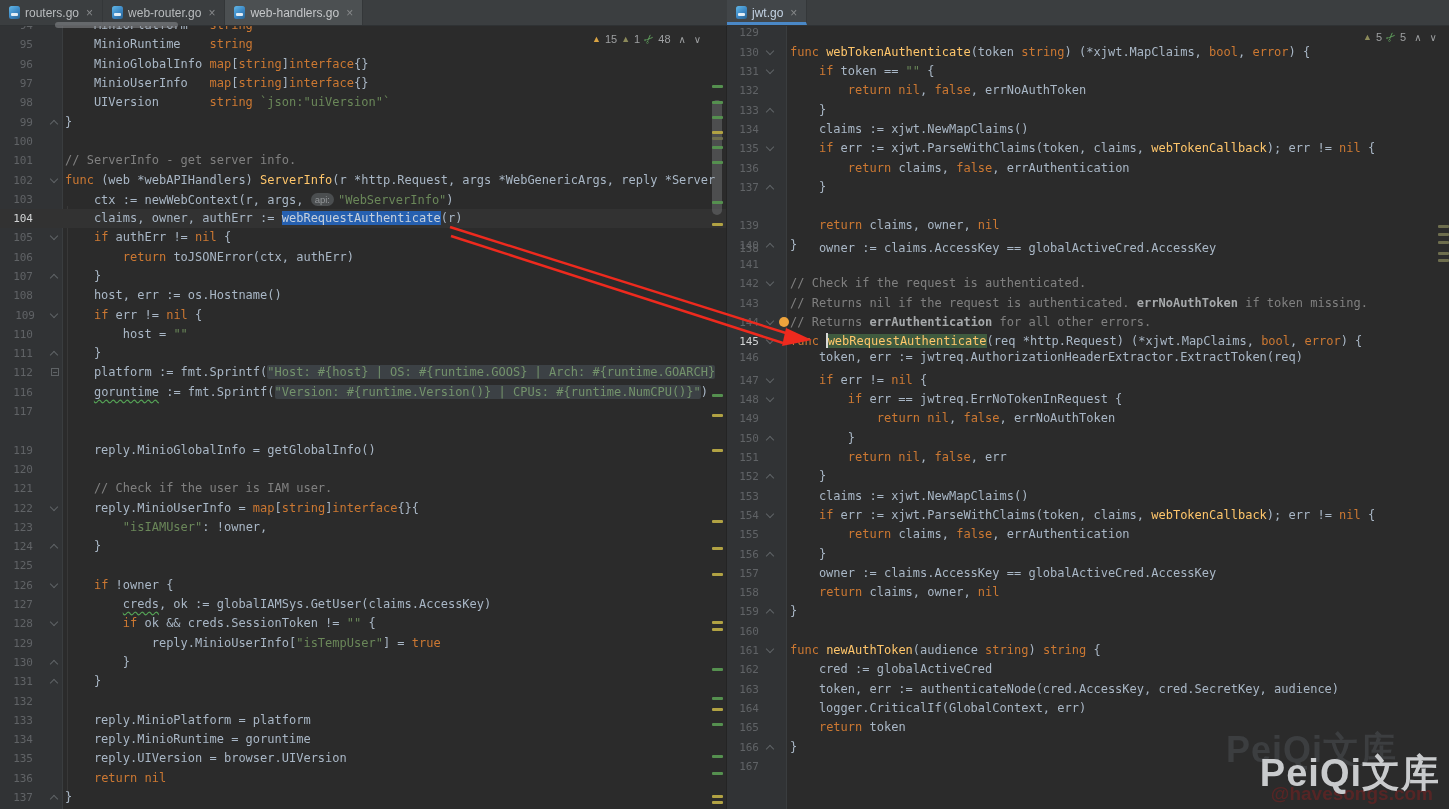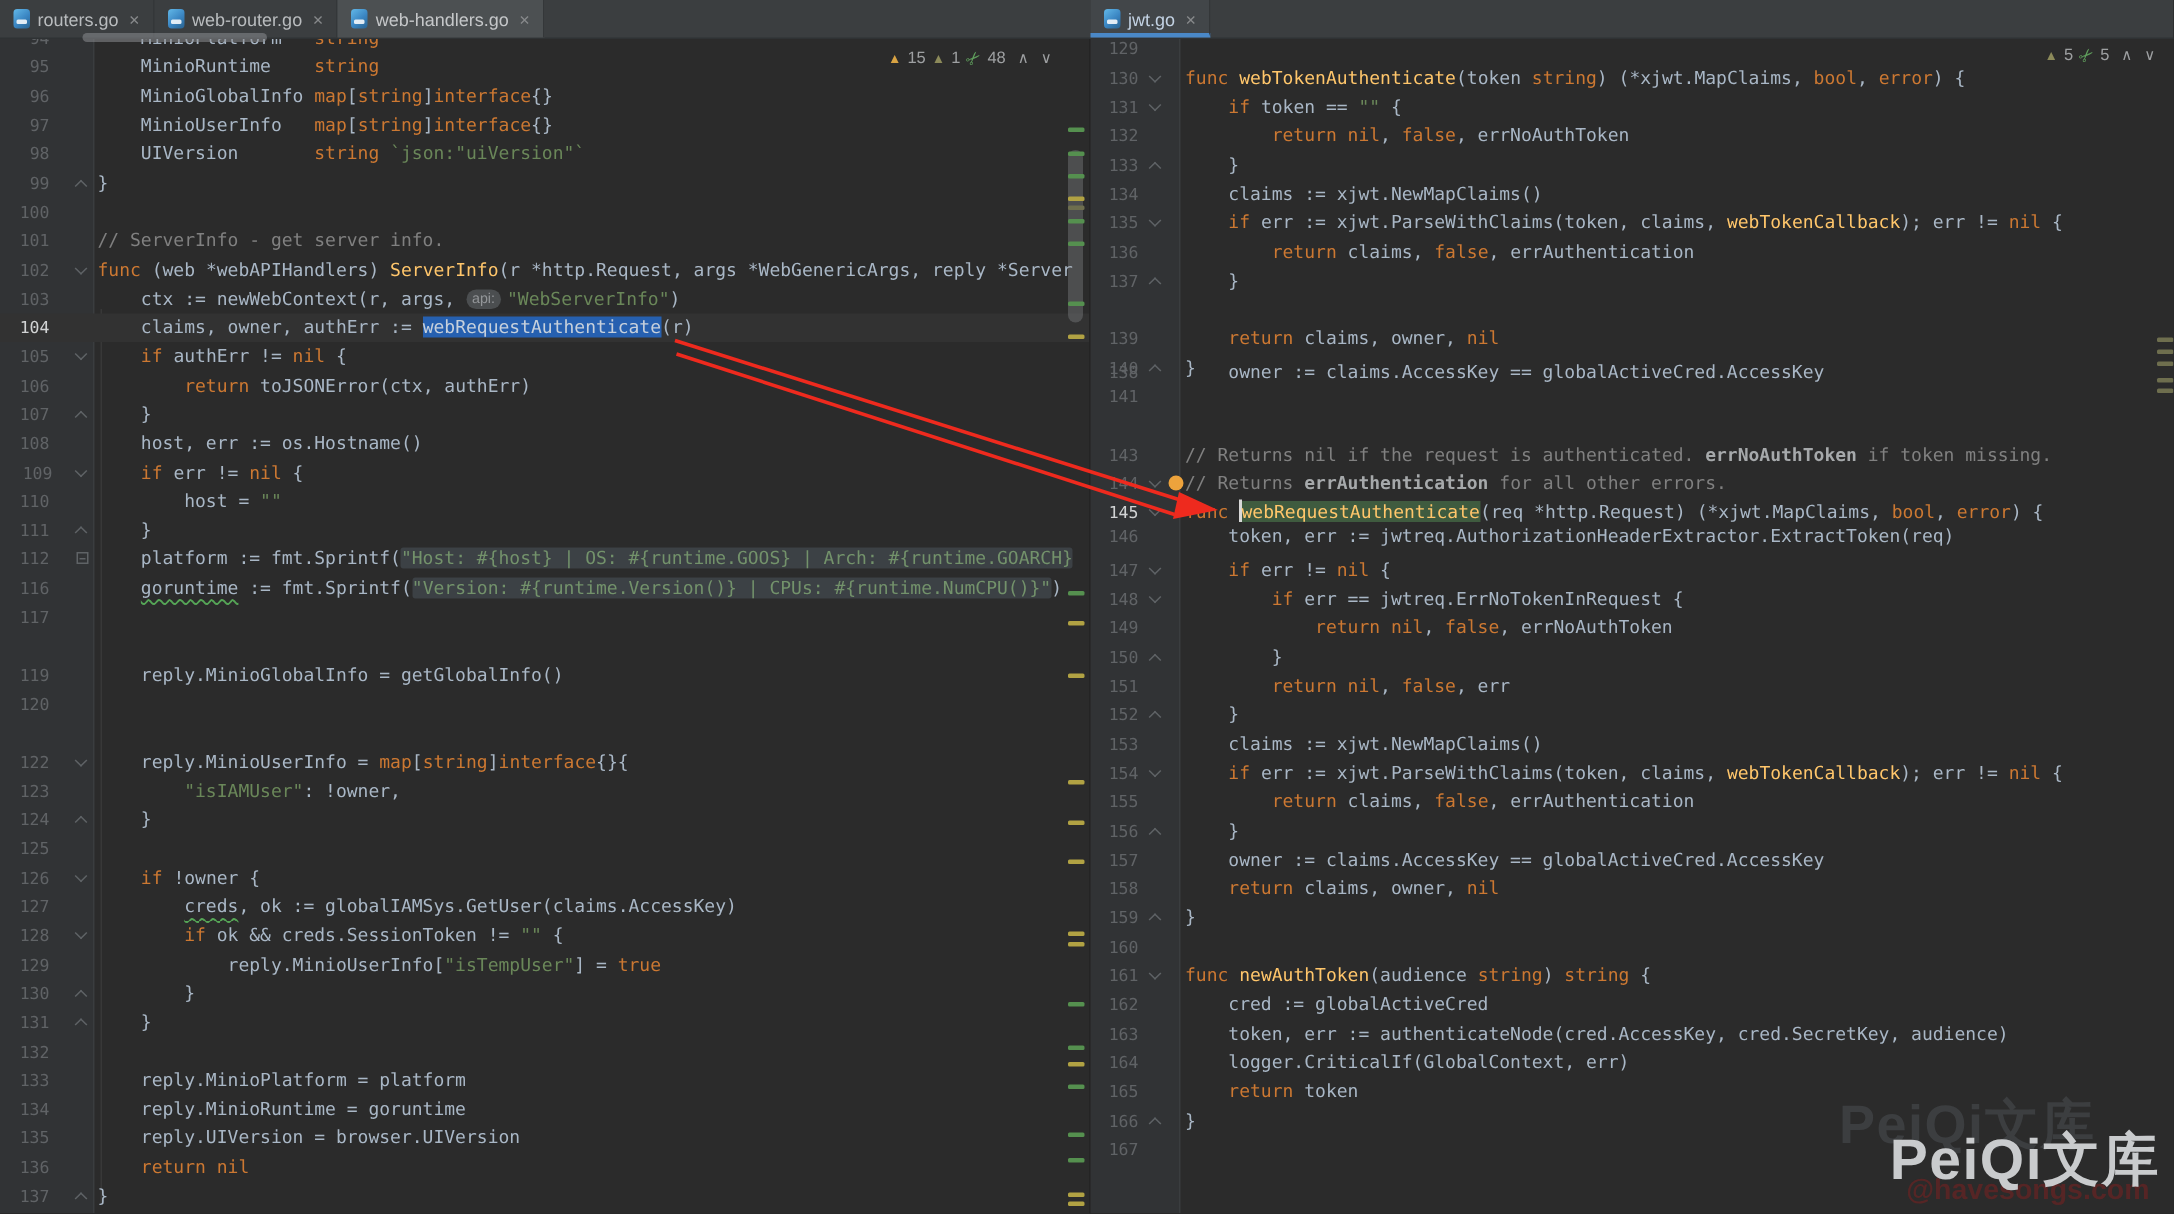--- a/index.html
+++ b/index.html
@@ -386,6 +386,13 @@
     <div class="row" style="top: 229px;">
       <span class="gut" style="left: 0px; width: 32px;">141</span>
       <span class="code" style="left: 63px;"></span>
+    </div>
+    <div class="row" style="top: 248.3px;">
+      <span class="gut" style="left: 0px; width: 32px;">142</span>
+      <span class="fold fd" style="left: 37px;">
+        <i></i>
+      </span>
+      <span class="code" style="left: 63px;"><span class="cm">// Check if the request is authenticated.</span></span>
     </div>
     <div class="row" style="top: 267.6px;">
       <span class="gut" style="left: 0px; width: 32px;">143</span>

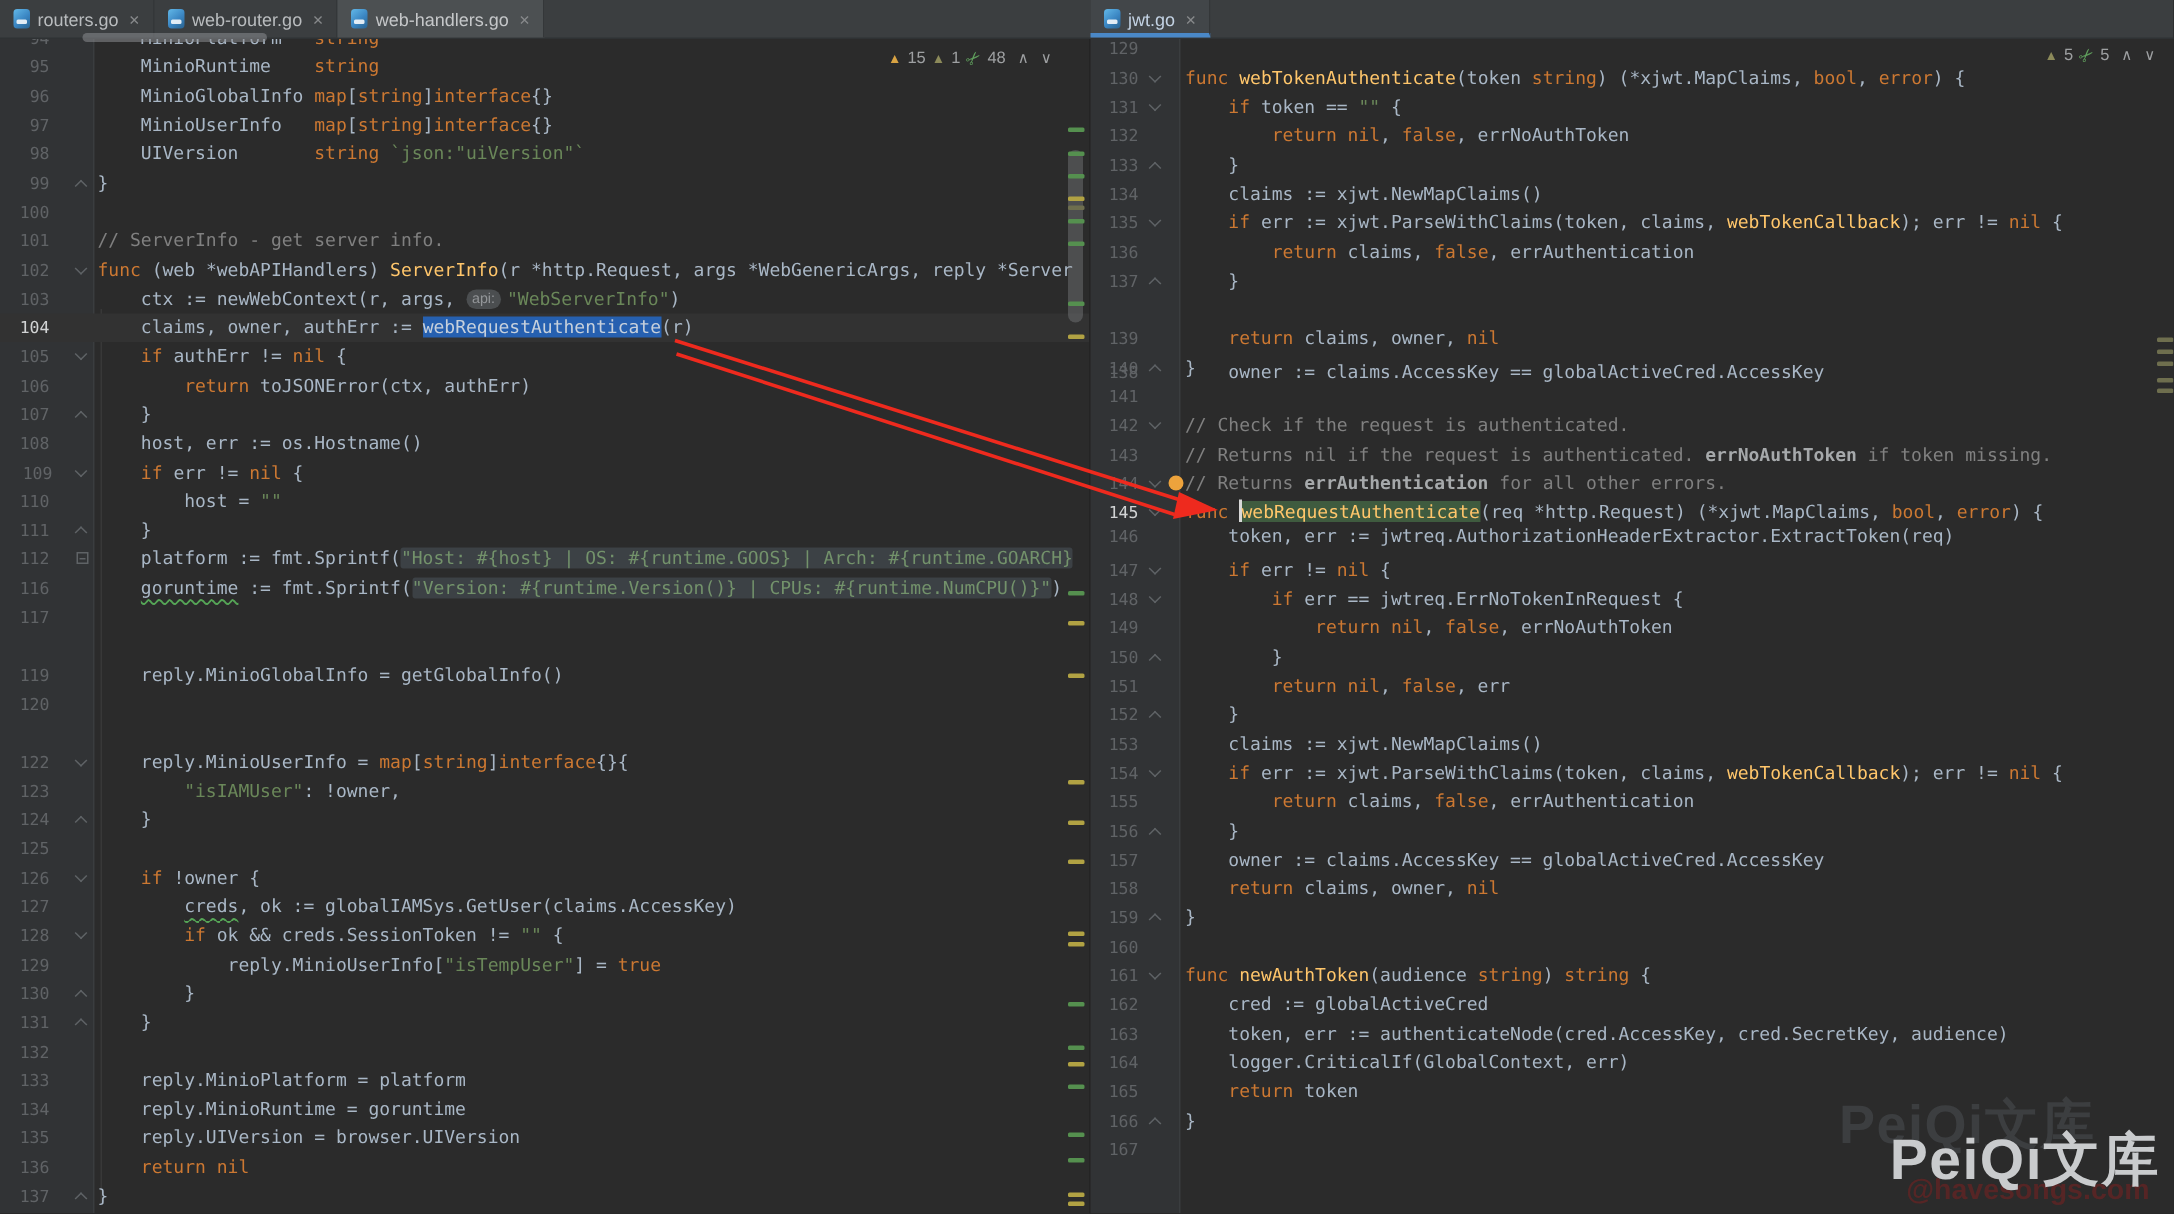--- a/index.html
+++ b/index.html
@@ -227,6 +227,10 @@
     <div class="row" style="top: 433.9px;">
       <span class="gut" style="left: 0px; width: 33px;">120</span>
       <span class="code" style="left: 65px;"></span>
+    </div>
+    <div class="row" style="top: 453.2px;">
+      <span class="gut" style="left: 0px; width: 33px;">121</span>
+      <span class="code" style="left: 65px;"><span class="cm">    // Check if the user is IAM user.</span></span>
     </div>
     <div class="row" style="top: 472.5px;">
       <span class="gut" style="left: 0px; width: 33px;">122</span>

